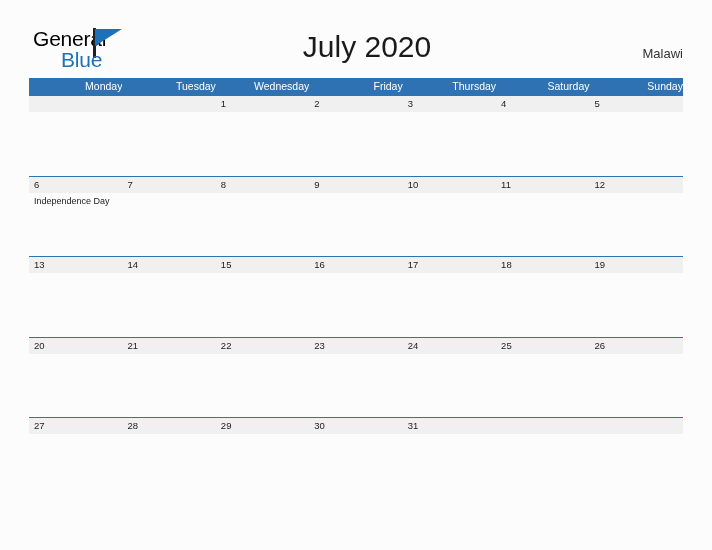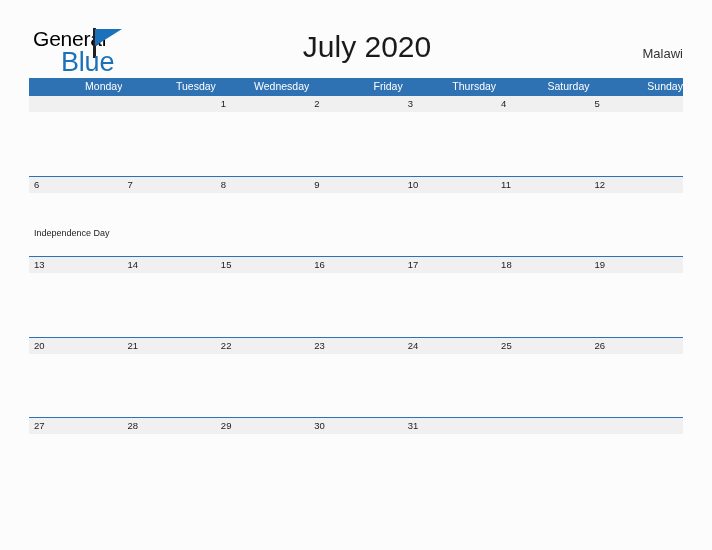--- a/index.html
+++ b/index.html
@@ -64,7 +64,7 @@
     position: absolute;
     left: 28px;
     top: 21px;
-    font-size: 27px;
+    font-size: 21px;
     color: #1b72ba;
     letter-spacing: -0.2px;
   }

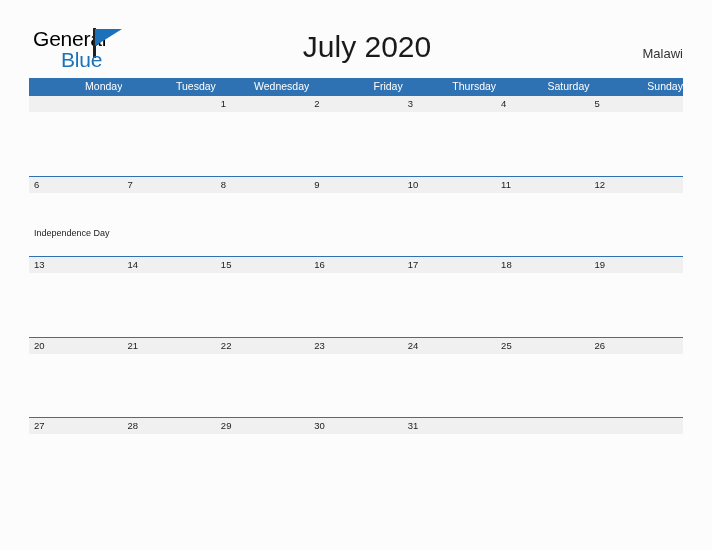--- a/index.html
+++ b/index.html
@@ -151,7 +151,6 @@
     padding-top: 2px;
     box-sizing: border-box;
     overflow: hidden;
-    margin-top: 32px;
   }
   .event-text {
     font-size: 9px;

